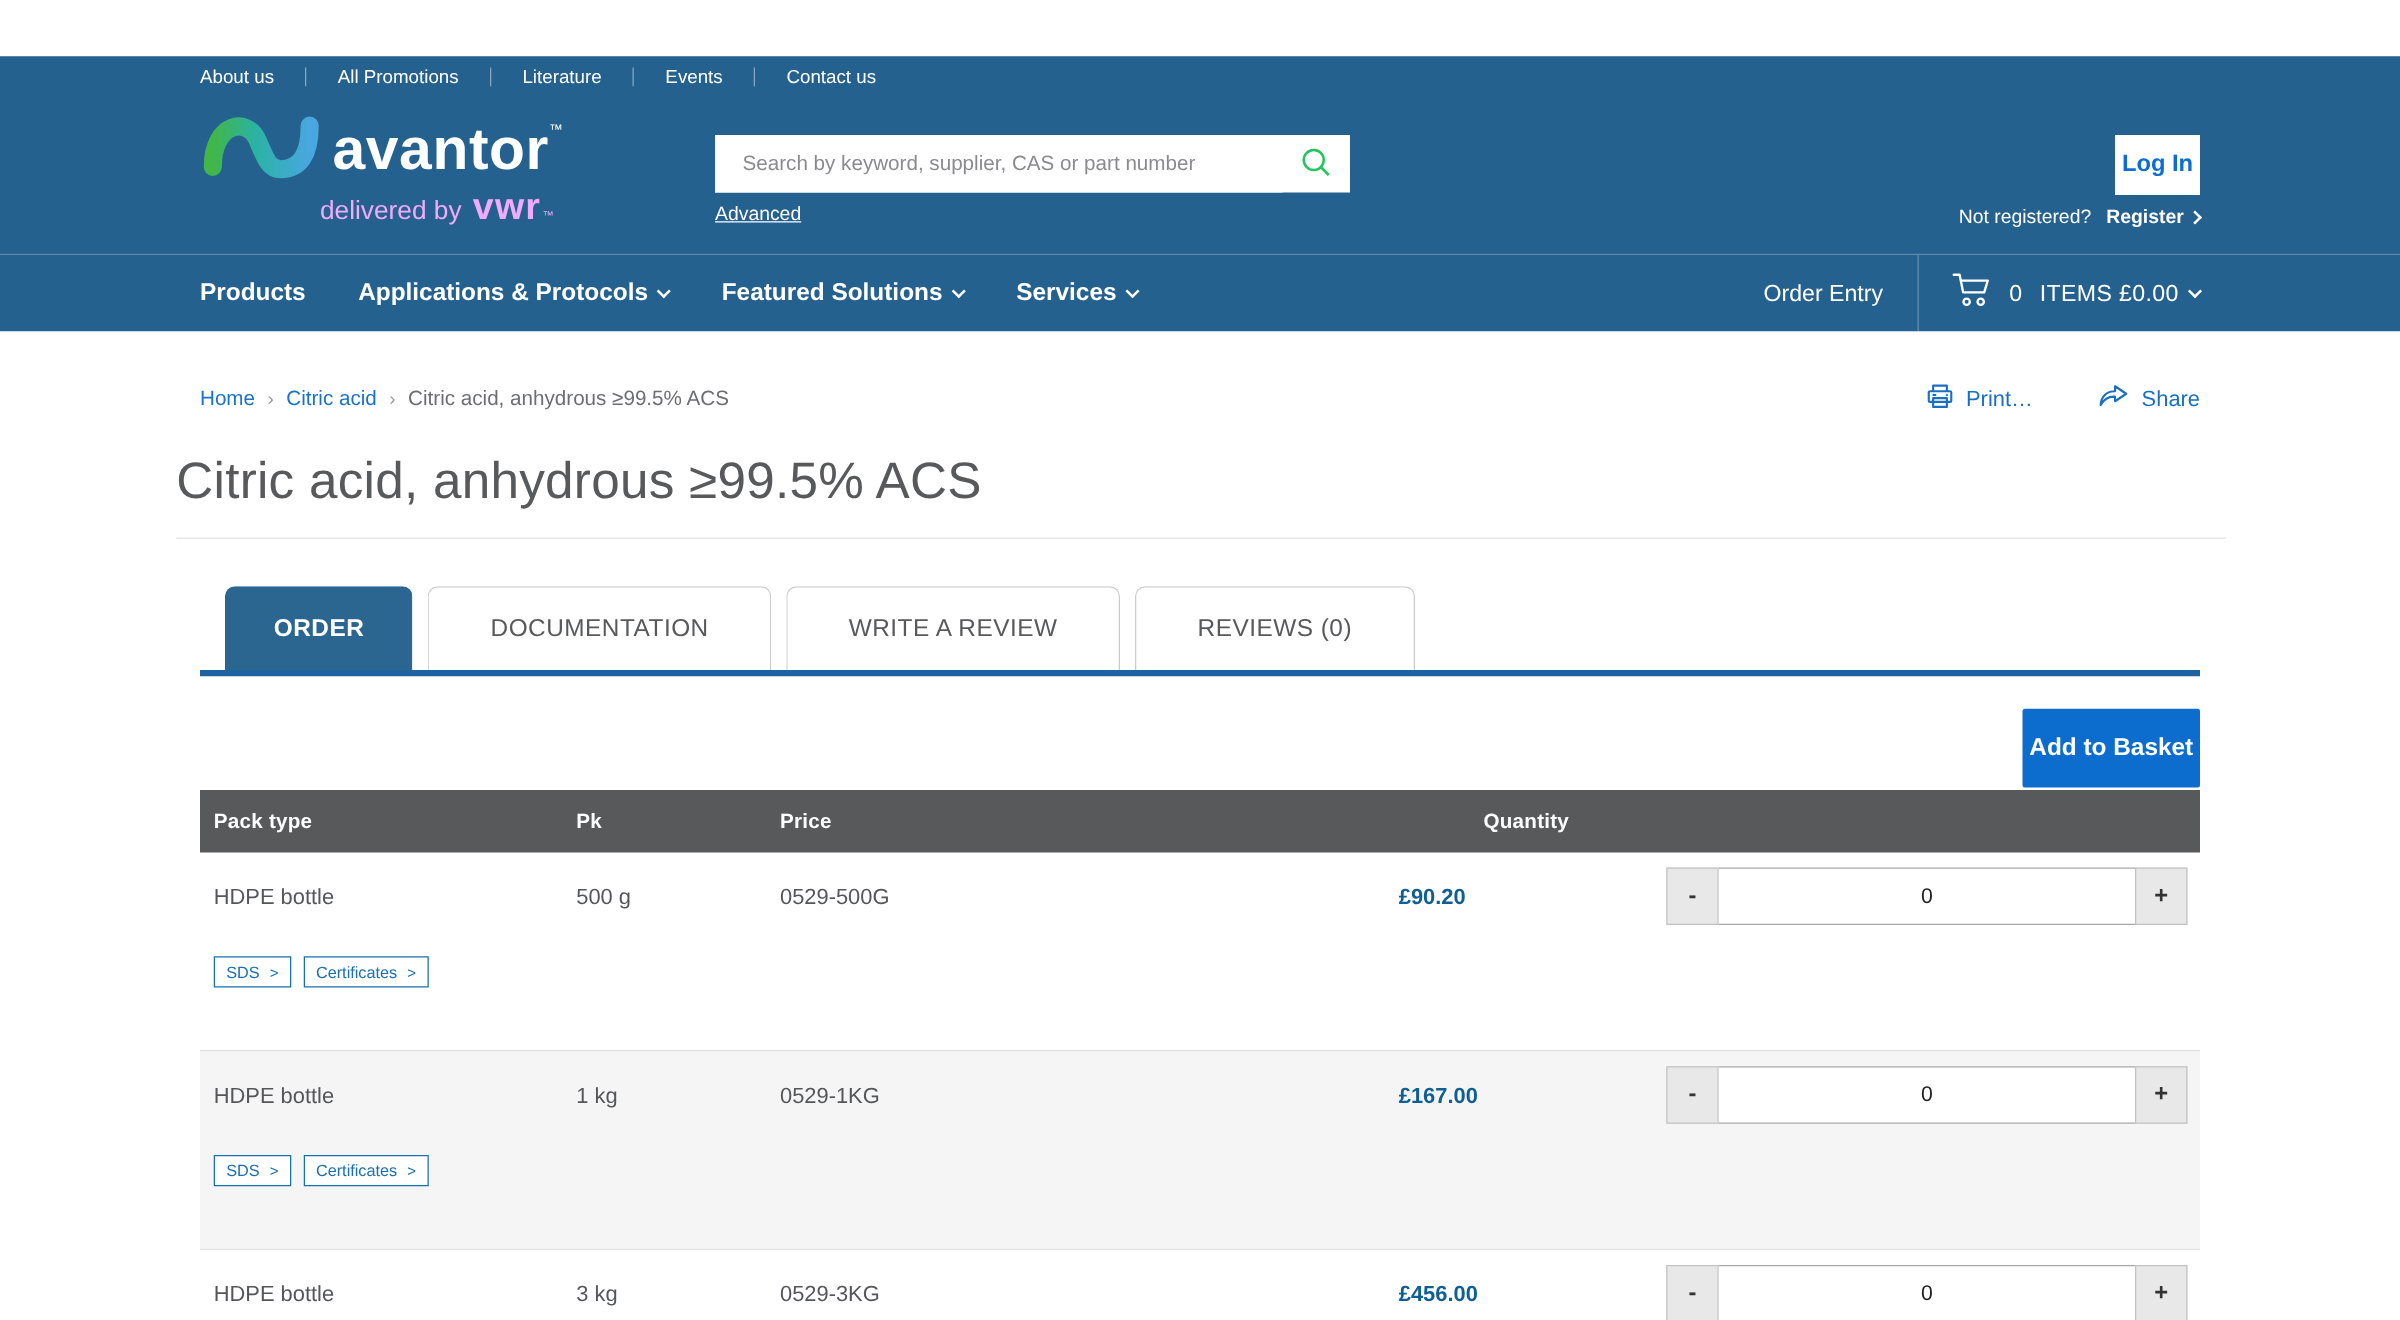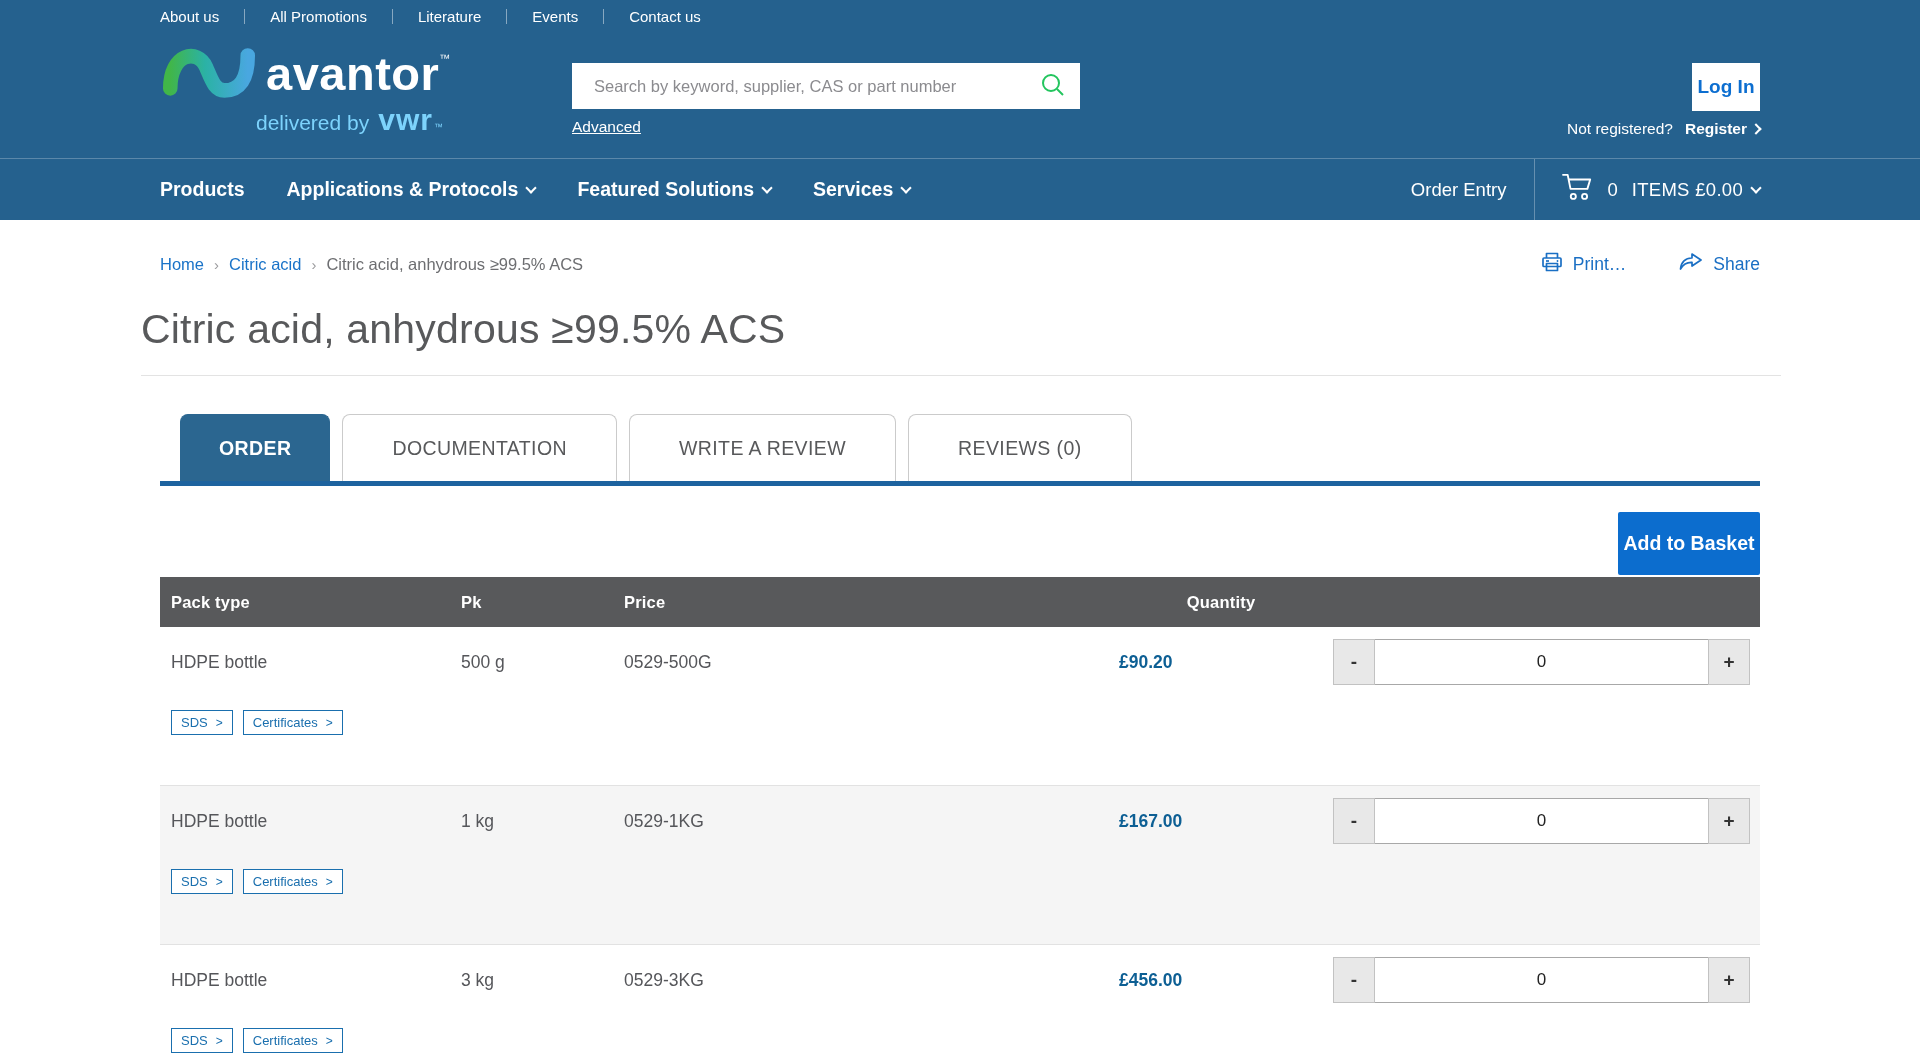--- a/index.html
+++ b/index.html
@@ -8,7 +8,7 @@
   .container { width: 1600px; margin: 0 auto; position: relative; }
 
   
-  .site-header { background: #25618e; }
+  .site-header { background: #25618e; margin-top: 45px; }
   .header-top { height: 158px; position: relative; }
   .utility-nav { position: absolute; left: 0; top: 8px; display: flex; align-items: center; }
   .utility-nav a { color: #fff; text-decoration: none; font-size: 15px; padding: 0 25px; }

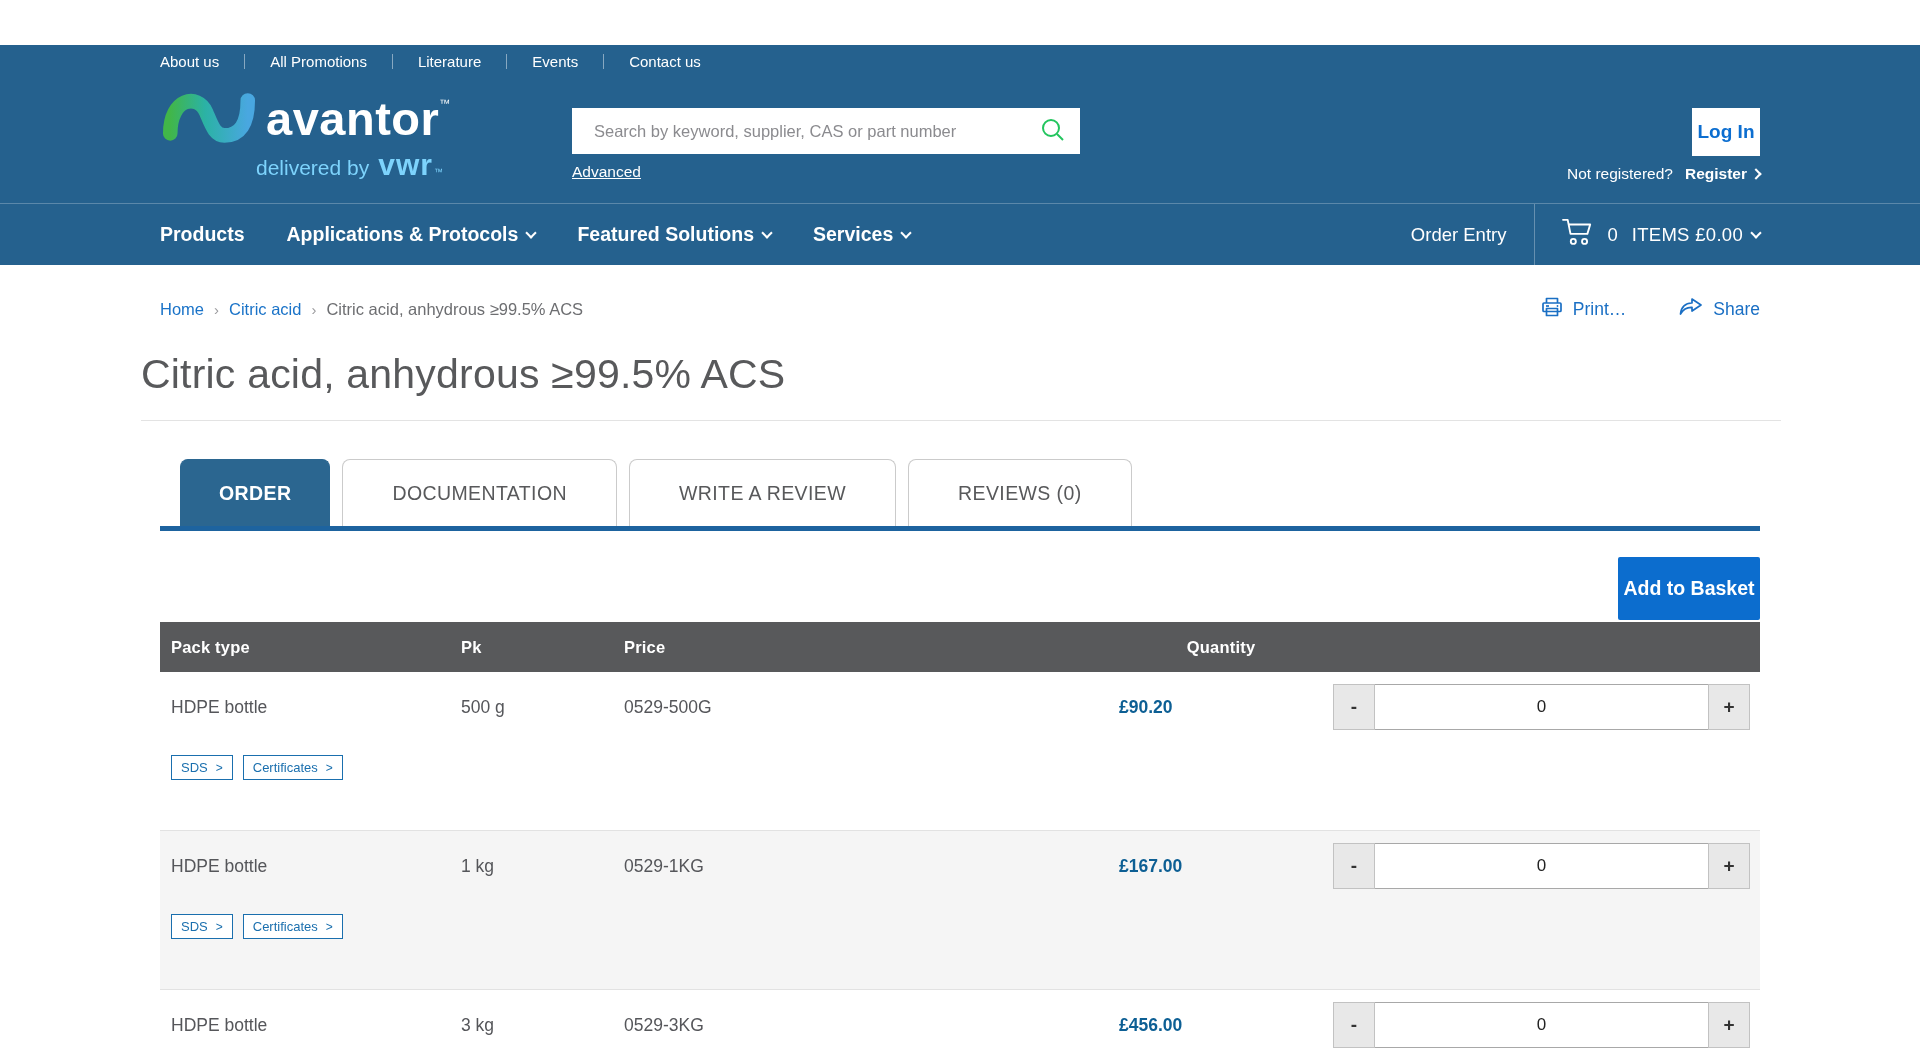--- a/index.html
+++ b/index.html
@@ -19,7 +19,7 @@
   .logo-row { display: flex; align-items: center; }
   .logo-word { color: #fff; font-size: 47px; font-weight: bold; letter-spacing: 0.5px; line-height: 1; margin-left: 8px; }
   .logo-tm { color: #fff; font-size: 11px; vertical-align: 28px; font-weight: normal; }
-  .logo-sub { color: #7dd3fc; font-size: 21px; margin-top: 2px; margin-left: 96px; display: flex; align-items: baseline; }
+  .logo-sub { color: #f0abfc; font-size: 21px; margin-top: 2px; margin-left: 96px; display: flex; align-items: baseline; }
   .logo-sub .vwr { font-weight: bold; font-size: 30px; letter-spacing: 1px; margin-left: 9px; line-height: 0.8; }
   .logo-sub .tm2 { font-size: 9px; vertical-align: 12px; margin-left: 1px; }
 

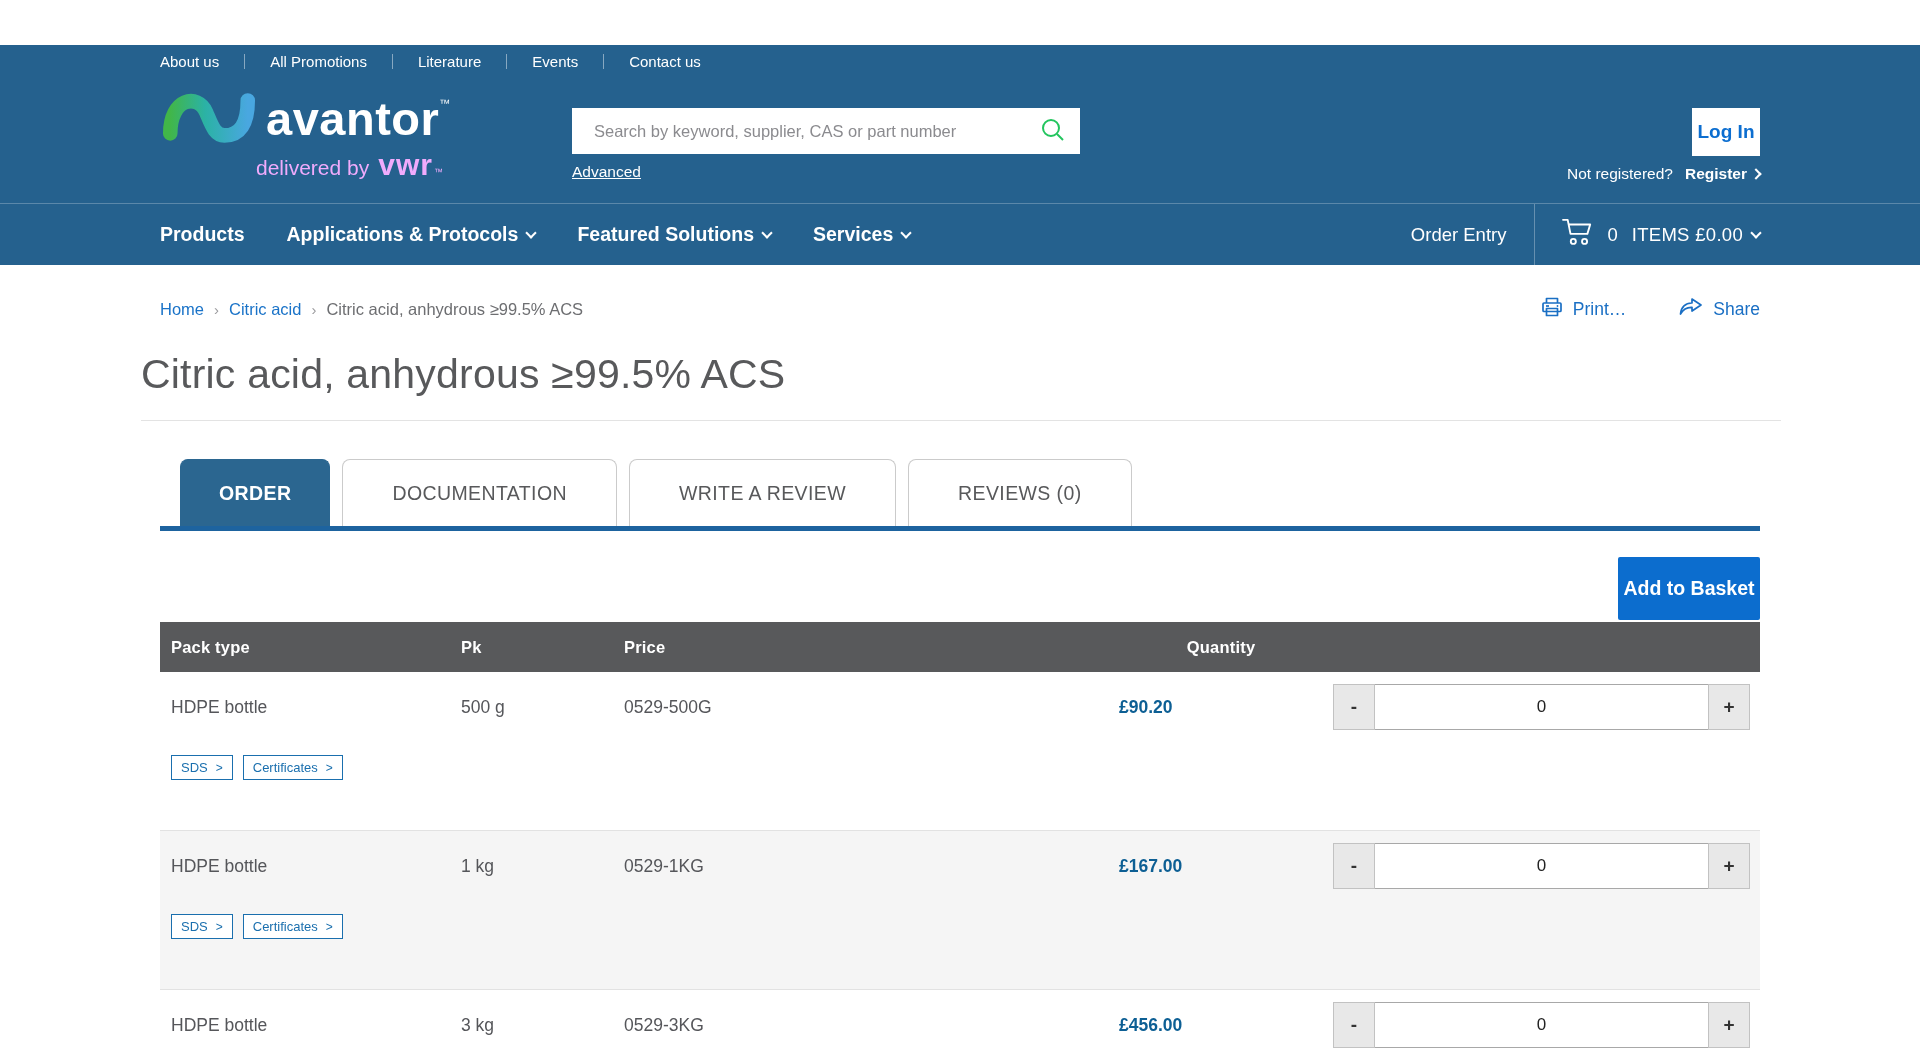--- a/index.html
+++ b/index.html
@@ -59,7 +59,7 @@
   .cart .items { margin-left: 14px; letter-spacing: 0.3px; }
 
   
-  .crumb-row { display: flex; align-items: center; margin-top: 30px; }
+  .crumb-row { display: flex; align-items: center; margin-top: 40px; }
   .breadcrumb { display: flex; align-items: center; font-size: 16.5px; }
   .breadcrumb a { color: #1a73c8; text-decoration: none; }
   .breadcrumb .bc-sep { color: #9b9b9e; margin: 0 10px; font-size: 15px; }

